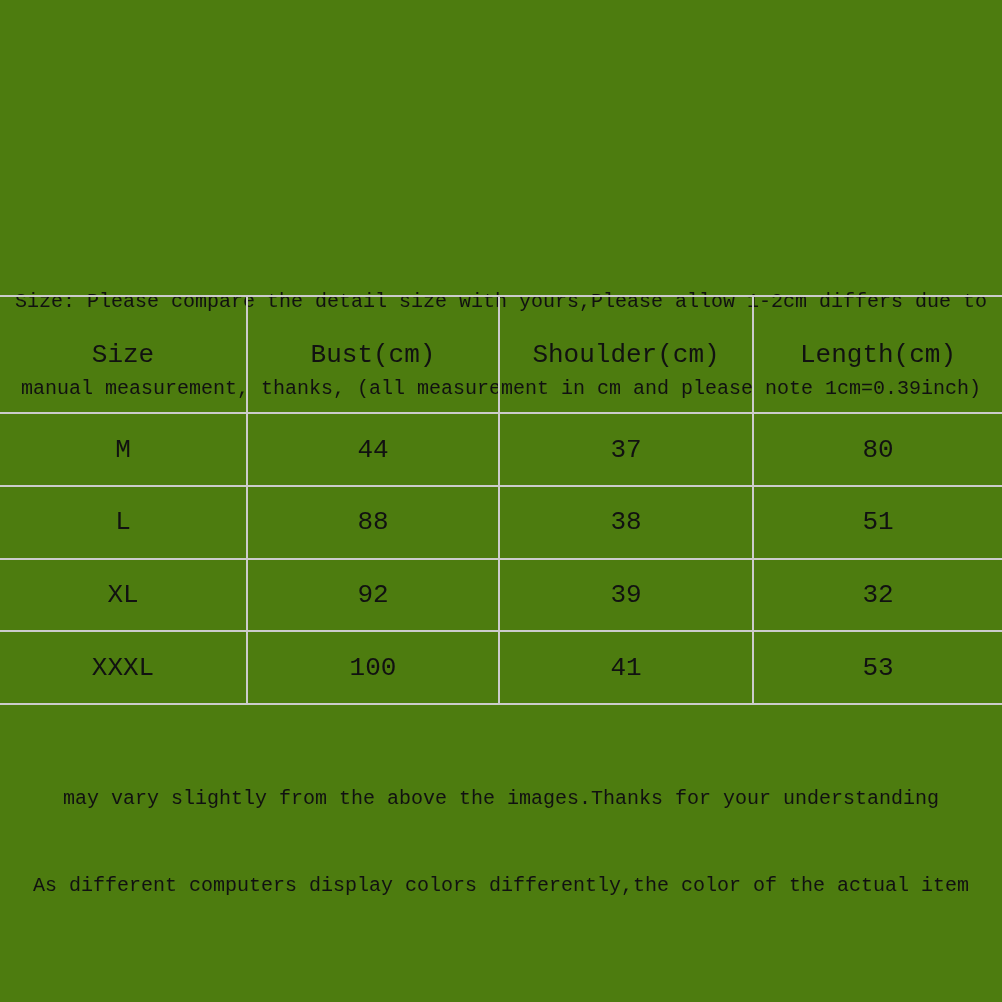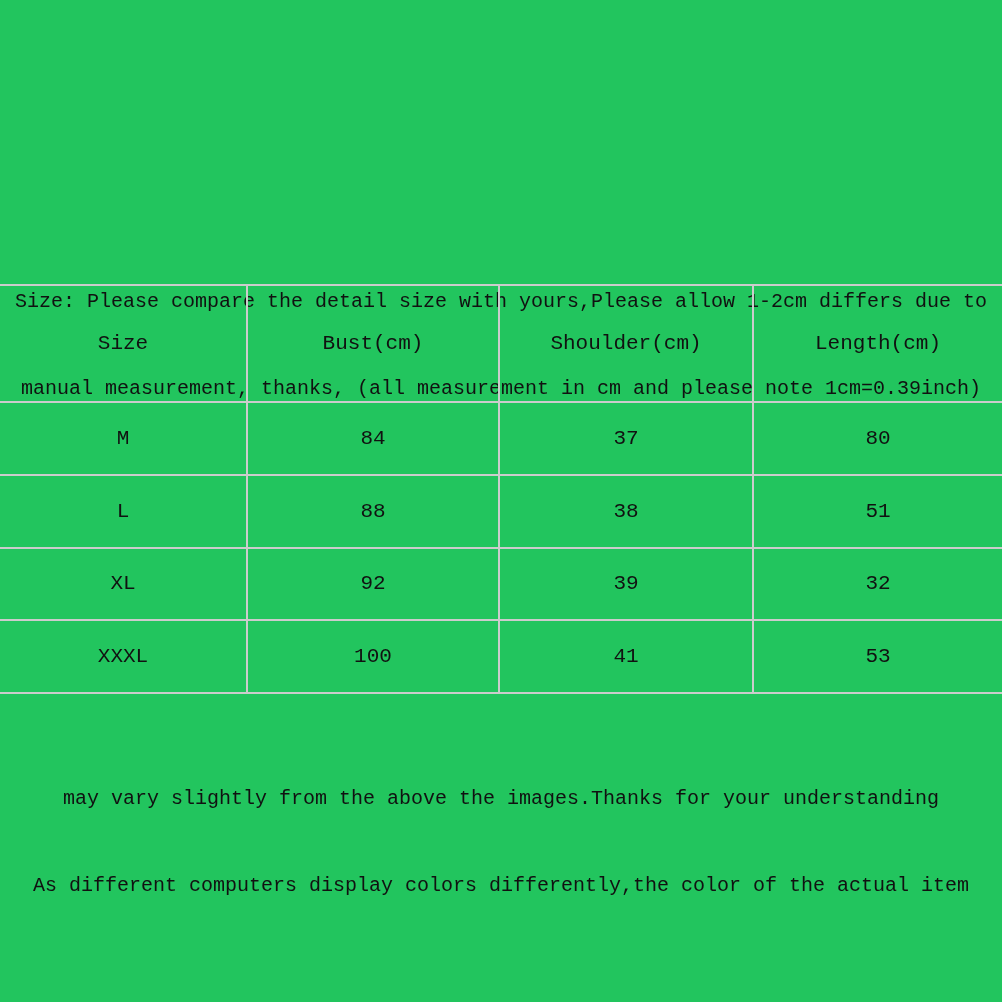--- a/index.html
+++ b/index.html
@@ -11,7 +11,7 @@
     position: relative;
     width: 1002px;
     height: 1002px;
-    background: #22c55e;
+    background: #4d7c0f;
     overflow: hidden;
     font-family: "Liberation Mono", "DejaVu Sans Mono", monospace;
     color: #111111;

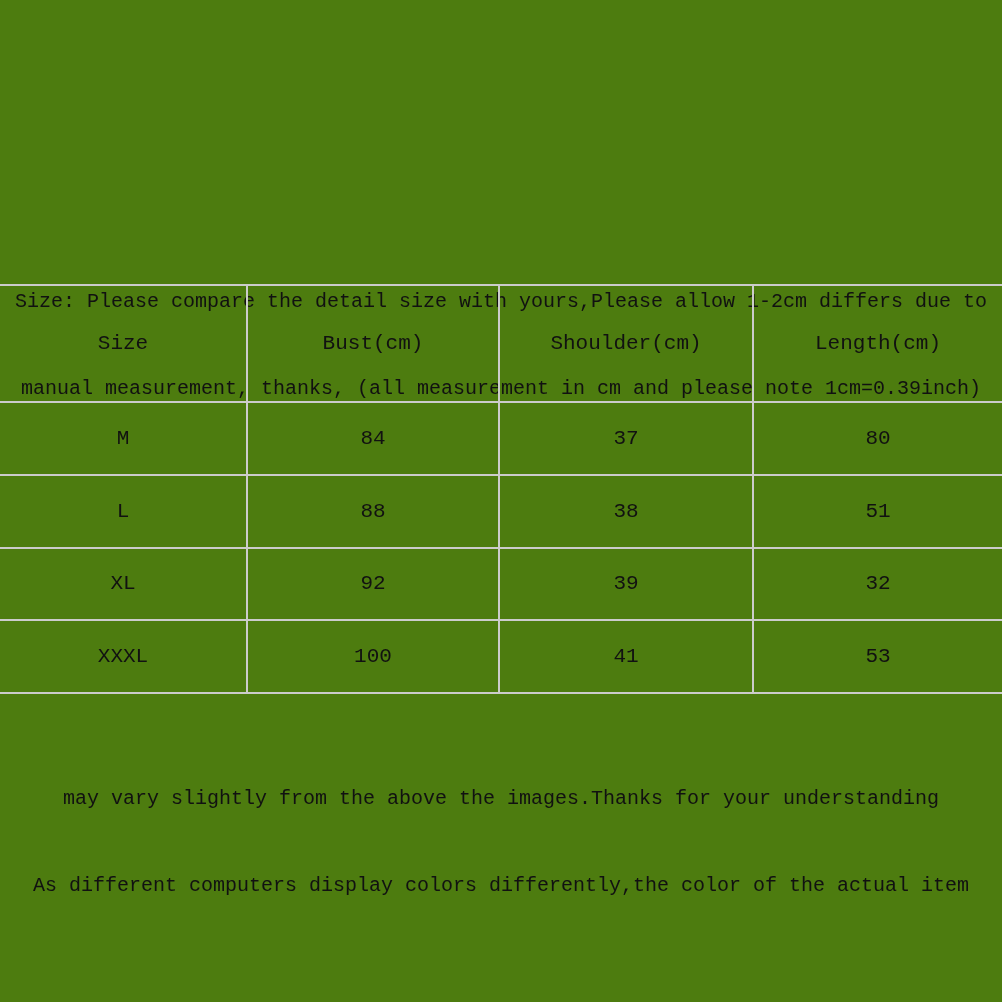--- a/index.html
+++ b/index.html
@@ -31,13 +31,13 @@
 
   table.size-table {
     position: absolute;
-    top: 284px;
+    top: 295px;
     left: 0;
     width: 1002px;
     height: 410px;
     border-collapse: collapse;
     table-layout: fixed;
-    font-size: 21px;
+    font-size: 26px;
     color: #111111;
   }
   table.size-table td, table.size-table th {

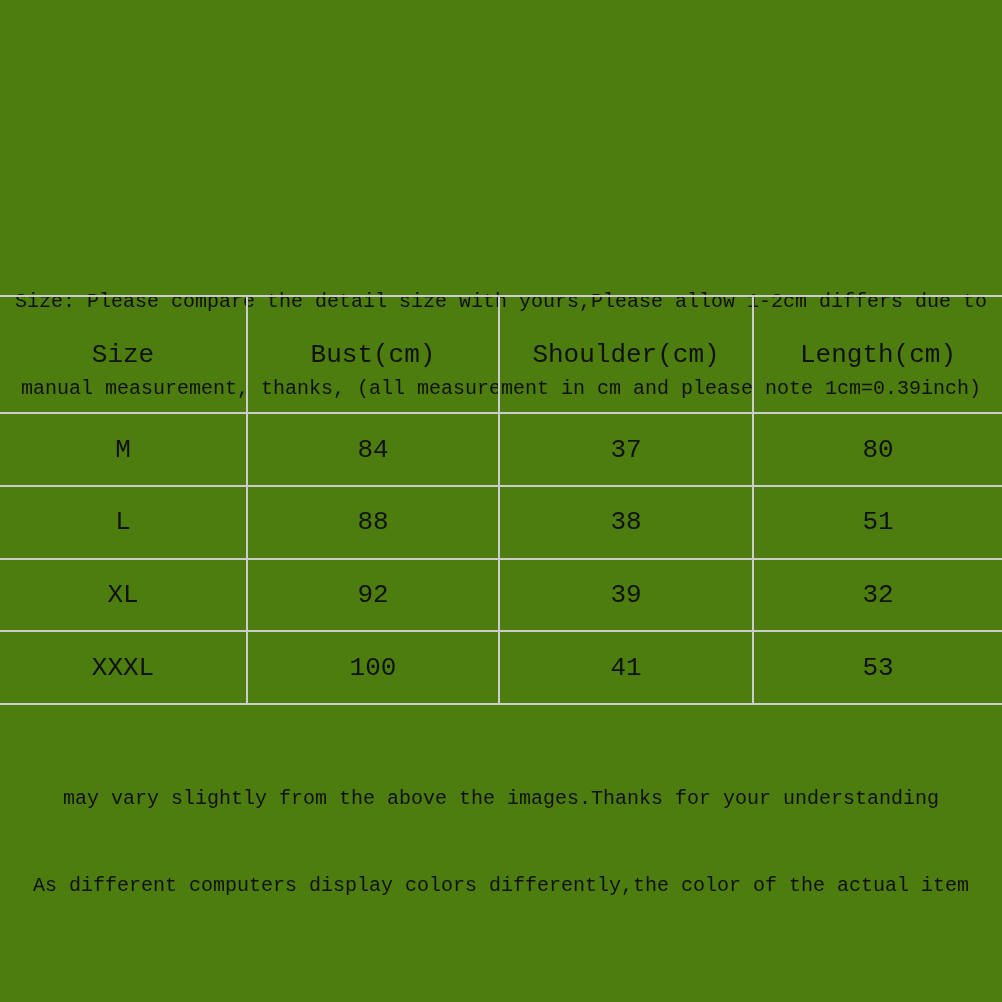--- a/index.html
+++ b/index.html
@@ -83,7 +83,7 @@
       </tr>
       <tr class="data-row">
         <td>M</td>
-        <td>84</td>
+        <td>44</td>
         <td>37</td>
         <td>80</td>
       </tr>

